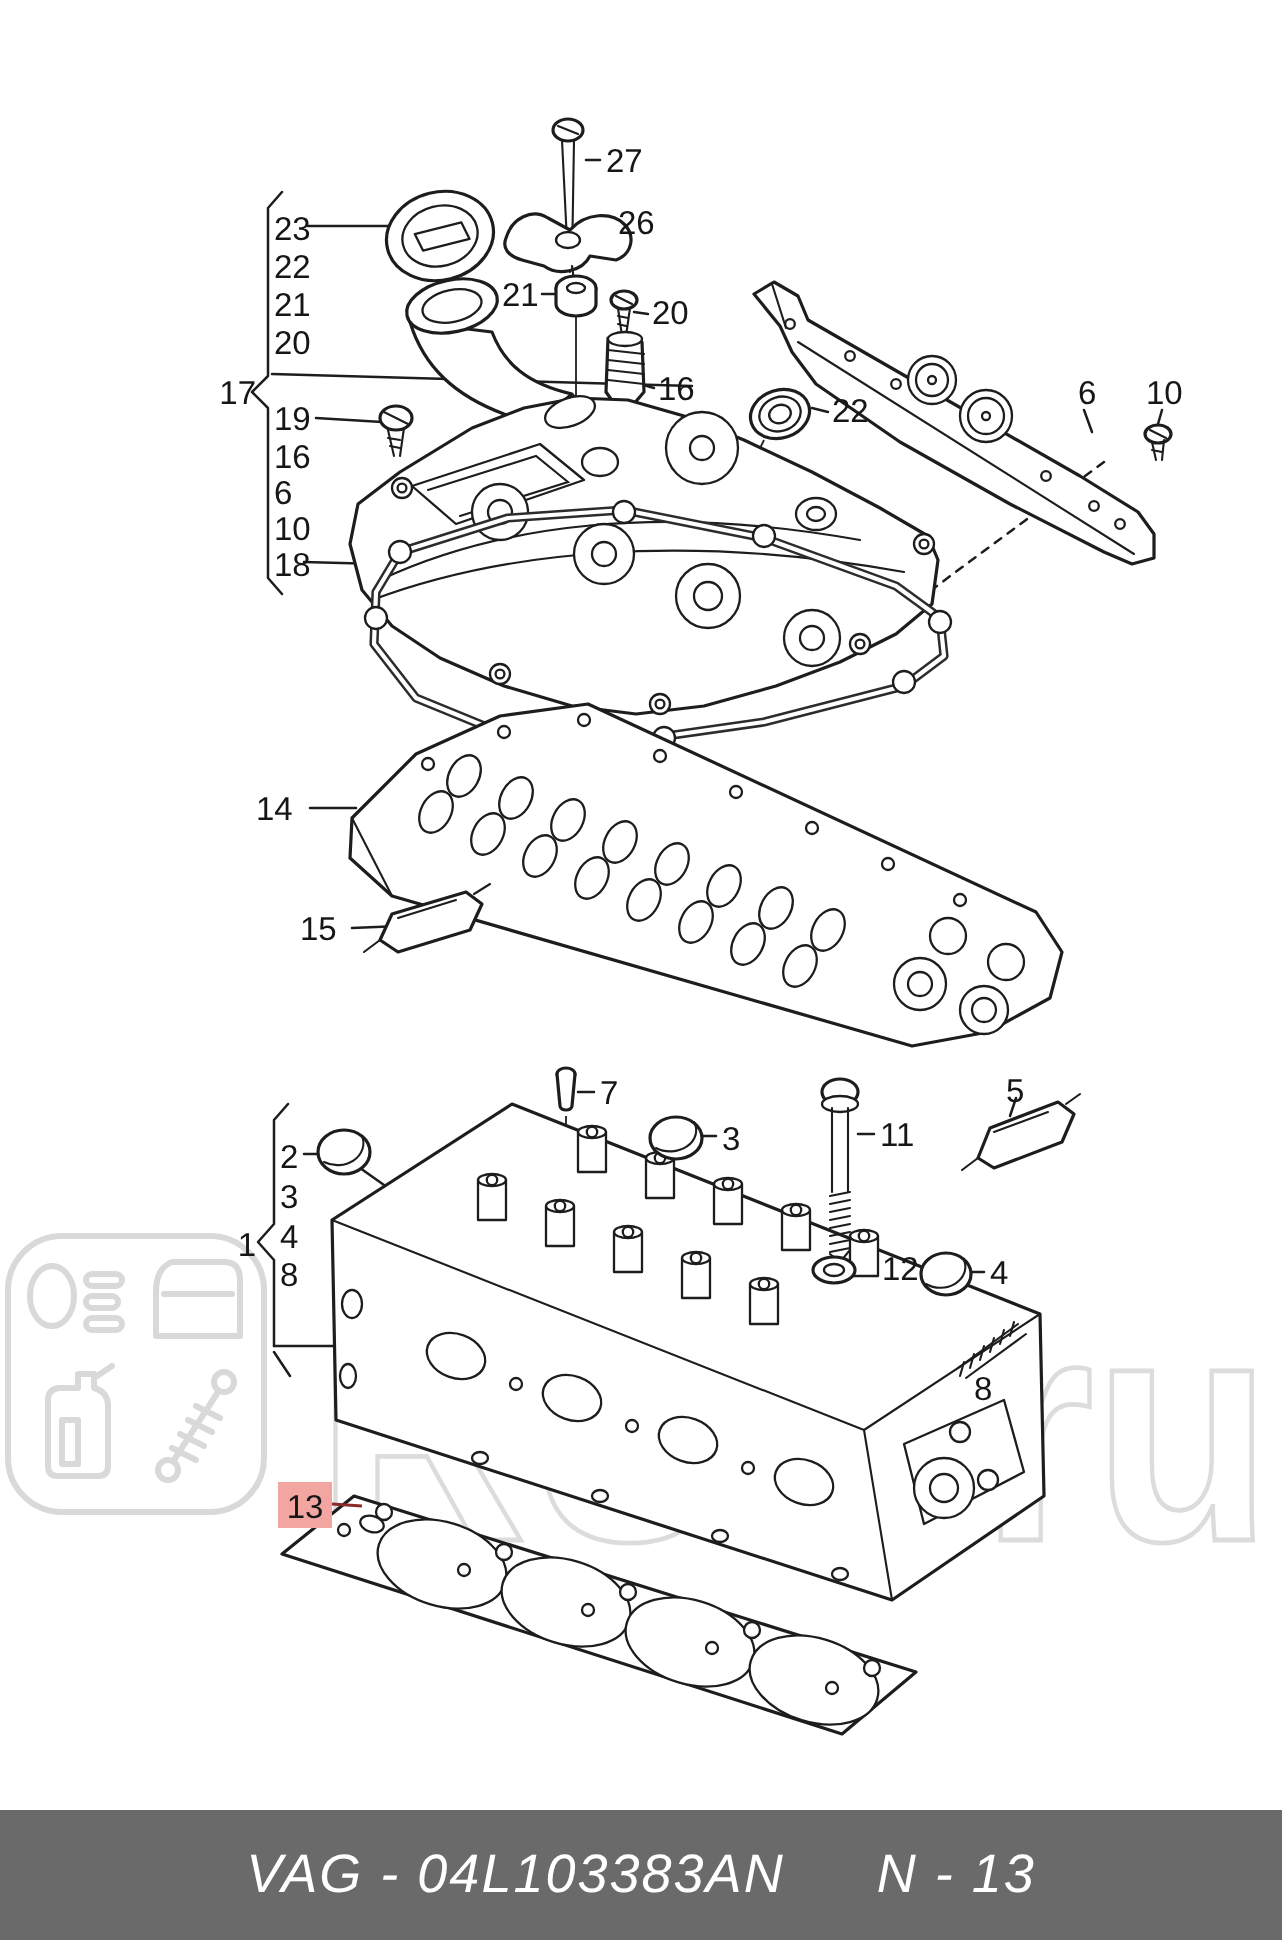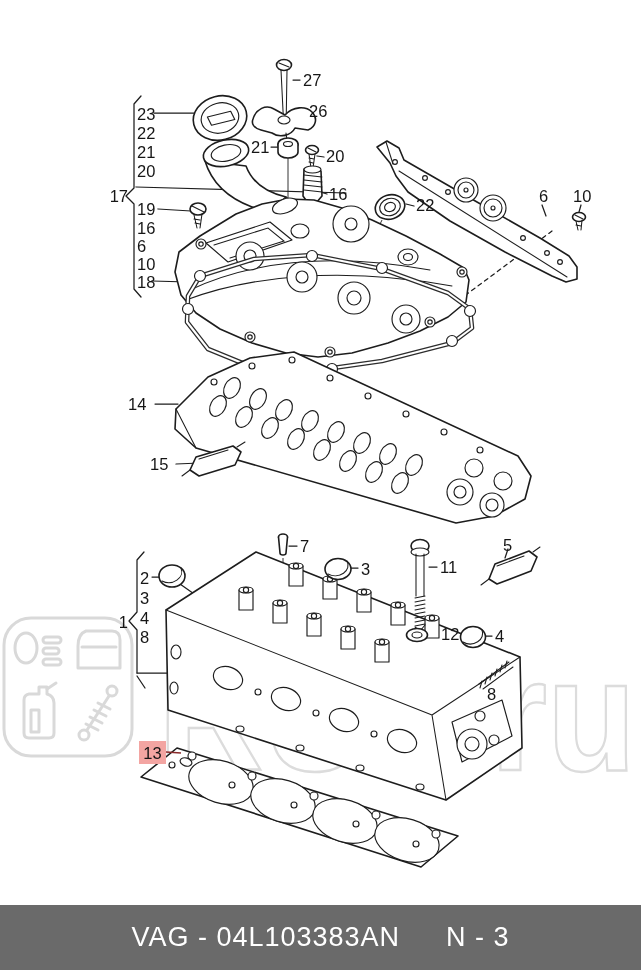--- a/index.html
+++ b/index.html
@@ -19,7 +19,7 @@
   .wmtext{font-weight:bold;fill:none;stroke:#dcdcdc;stroke-width:2.4;}
   .footer{position:absolute;left:0;top:905px;width:641px;height:65px;background:#6a6a6a;
           display:flex;align-items:center;justify-content:center;gap:46px;}
-  .footer span{color:#fff;font-size:27px;letter-spacing:1px;}
+  .footer span{color:#fff;font-size:27px;letter-spacing:1px;font-style:italic;}
 </style>
 </head>
 <body>

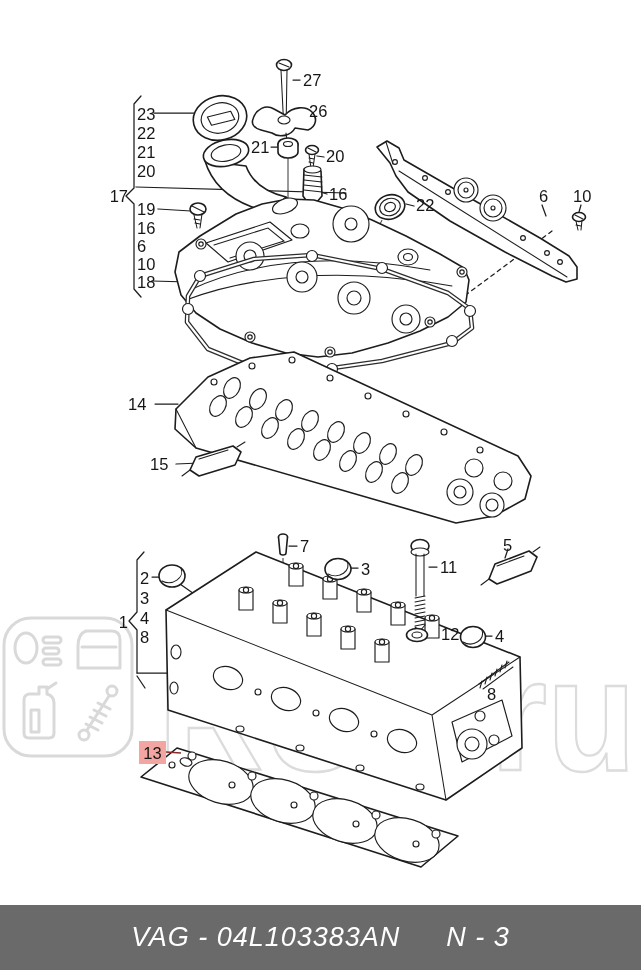--- a/index.html
+++ b/index.html
@@ -409,7 +409,7 @@
 
 <div class="footer">
   <span>VAG - 04L103383AN</span>
-  <span>N - 3</span>
+  <span>N - 13</span>
 </div>
 
 </div>

